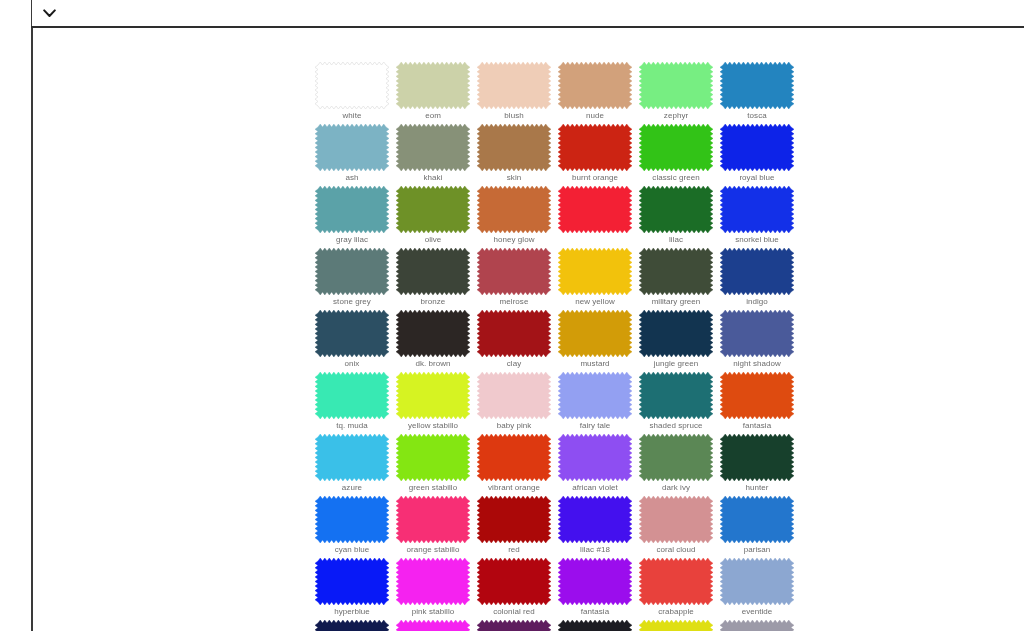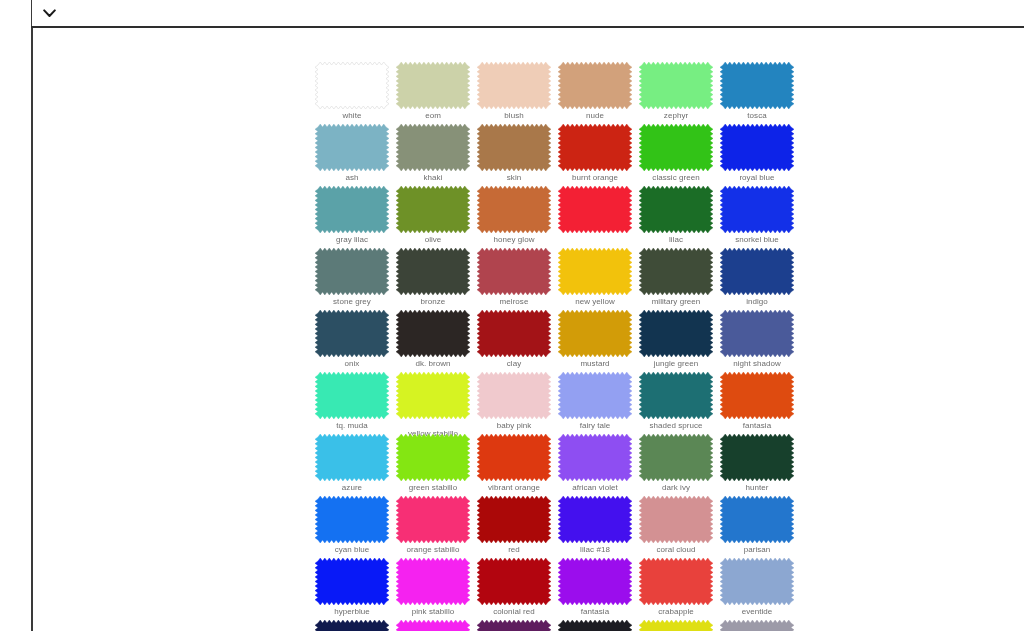--- a/index.html
+++ b/index.html
@@ -389,7 +389,7 @@
         <svg class="swatch-chip" width="74" height="47" viewBox="0 0 74 47">
           <polygon points="3.00,3.00 5.27,0.00 7.53,3.00 9.80,0.00 12.07,3.00 14.33,0.00 16.60,3.00 18.87,0.00 21.13,3.00 23.40,0.00 25.67,3.00 27.93,0.00 30.20,3.00 32.47,0.00 34.73,3.00 37.00,0.00 39.27,3.00 41.53,0.00 43.80,3.00 46.07,0.00 48.33,3.00 50.60,0.00 52.87,3.00 55.13,0.00 57.40,3.00 59.67,0.00 61.93,3.00 64.20,0.00 66.47,3.00 68.73,0.00 71.00,3.00 71.00,3.00 74.00,5.28 71.00,7.56 74.00,9.83 71.00,12.11 74.00,14.39 71.00,16.67 74.00,18.94 71.00,21.22 74.00,23.50 71.00,25.78 74.00,28.06 71.00,30.33 74.00,32.61 71.00,34.89 74.00,37.17 71.00,39.44 74.00,41.72 71.00,44.00 71.00,44.00 68.73,47.00 66.47,44.00 64.20,47.00 61.93,44.00 59.67,47.00 57.40,44.00 55.13,47.00 52.87,44.00 50.60,47.00 48.33,44.00 46.07,47.00 43.80,44.00 41.53,47.00 39.27,44.00 37.00,47.00 34.73,44.00 32.47,47.00 30.20,44.00 27.93,47.00 25.67,44.00 23.40,47.00 21.13,44.00 18.87,47.00 16.60,44.00 14.33,47.00 12.07,44.00 9.80,47.00 7.53,44.00 5.27,47.00 3.00,44.00 3.00,44.00 0.00,41.72 3.00,39.44 0.00,37.17 3.00,34.89 0.00,32.61 3.00,30.33 0.00,28.06 3.00,25.78 0.00,23.50 3.00,21.22 0.00,18.94 3.00,16.67 0.00,14.39 3.00,12.11 0.00,9.83 3.00,7.56 0.00,5.28 3.00,3.00" fill="#d6f322" stroke="#d6f322" stroke-width="0.4"></polygon>
         </svg>
-        <div class="swatch-label" style="color: rgb(109, 109, 109); margin-top: 8px;">yellow stabillo</div>
+        <div class="swatch-label" style="color: rgb(109, 109, 109);">yellow stabillo</div>
       </div>
     </div>
     <div class="swatch-cell">

